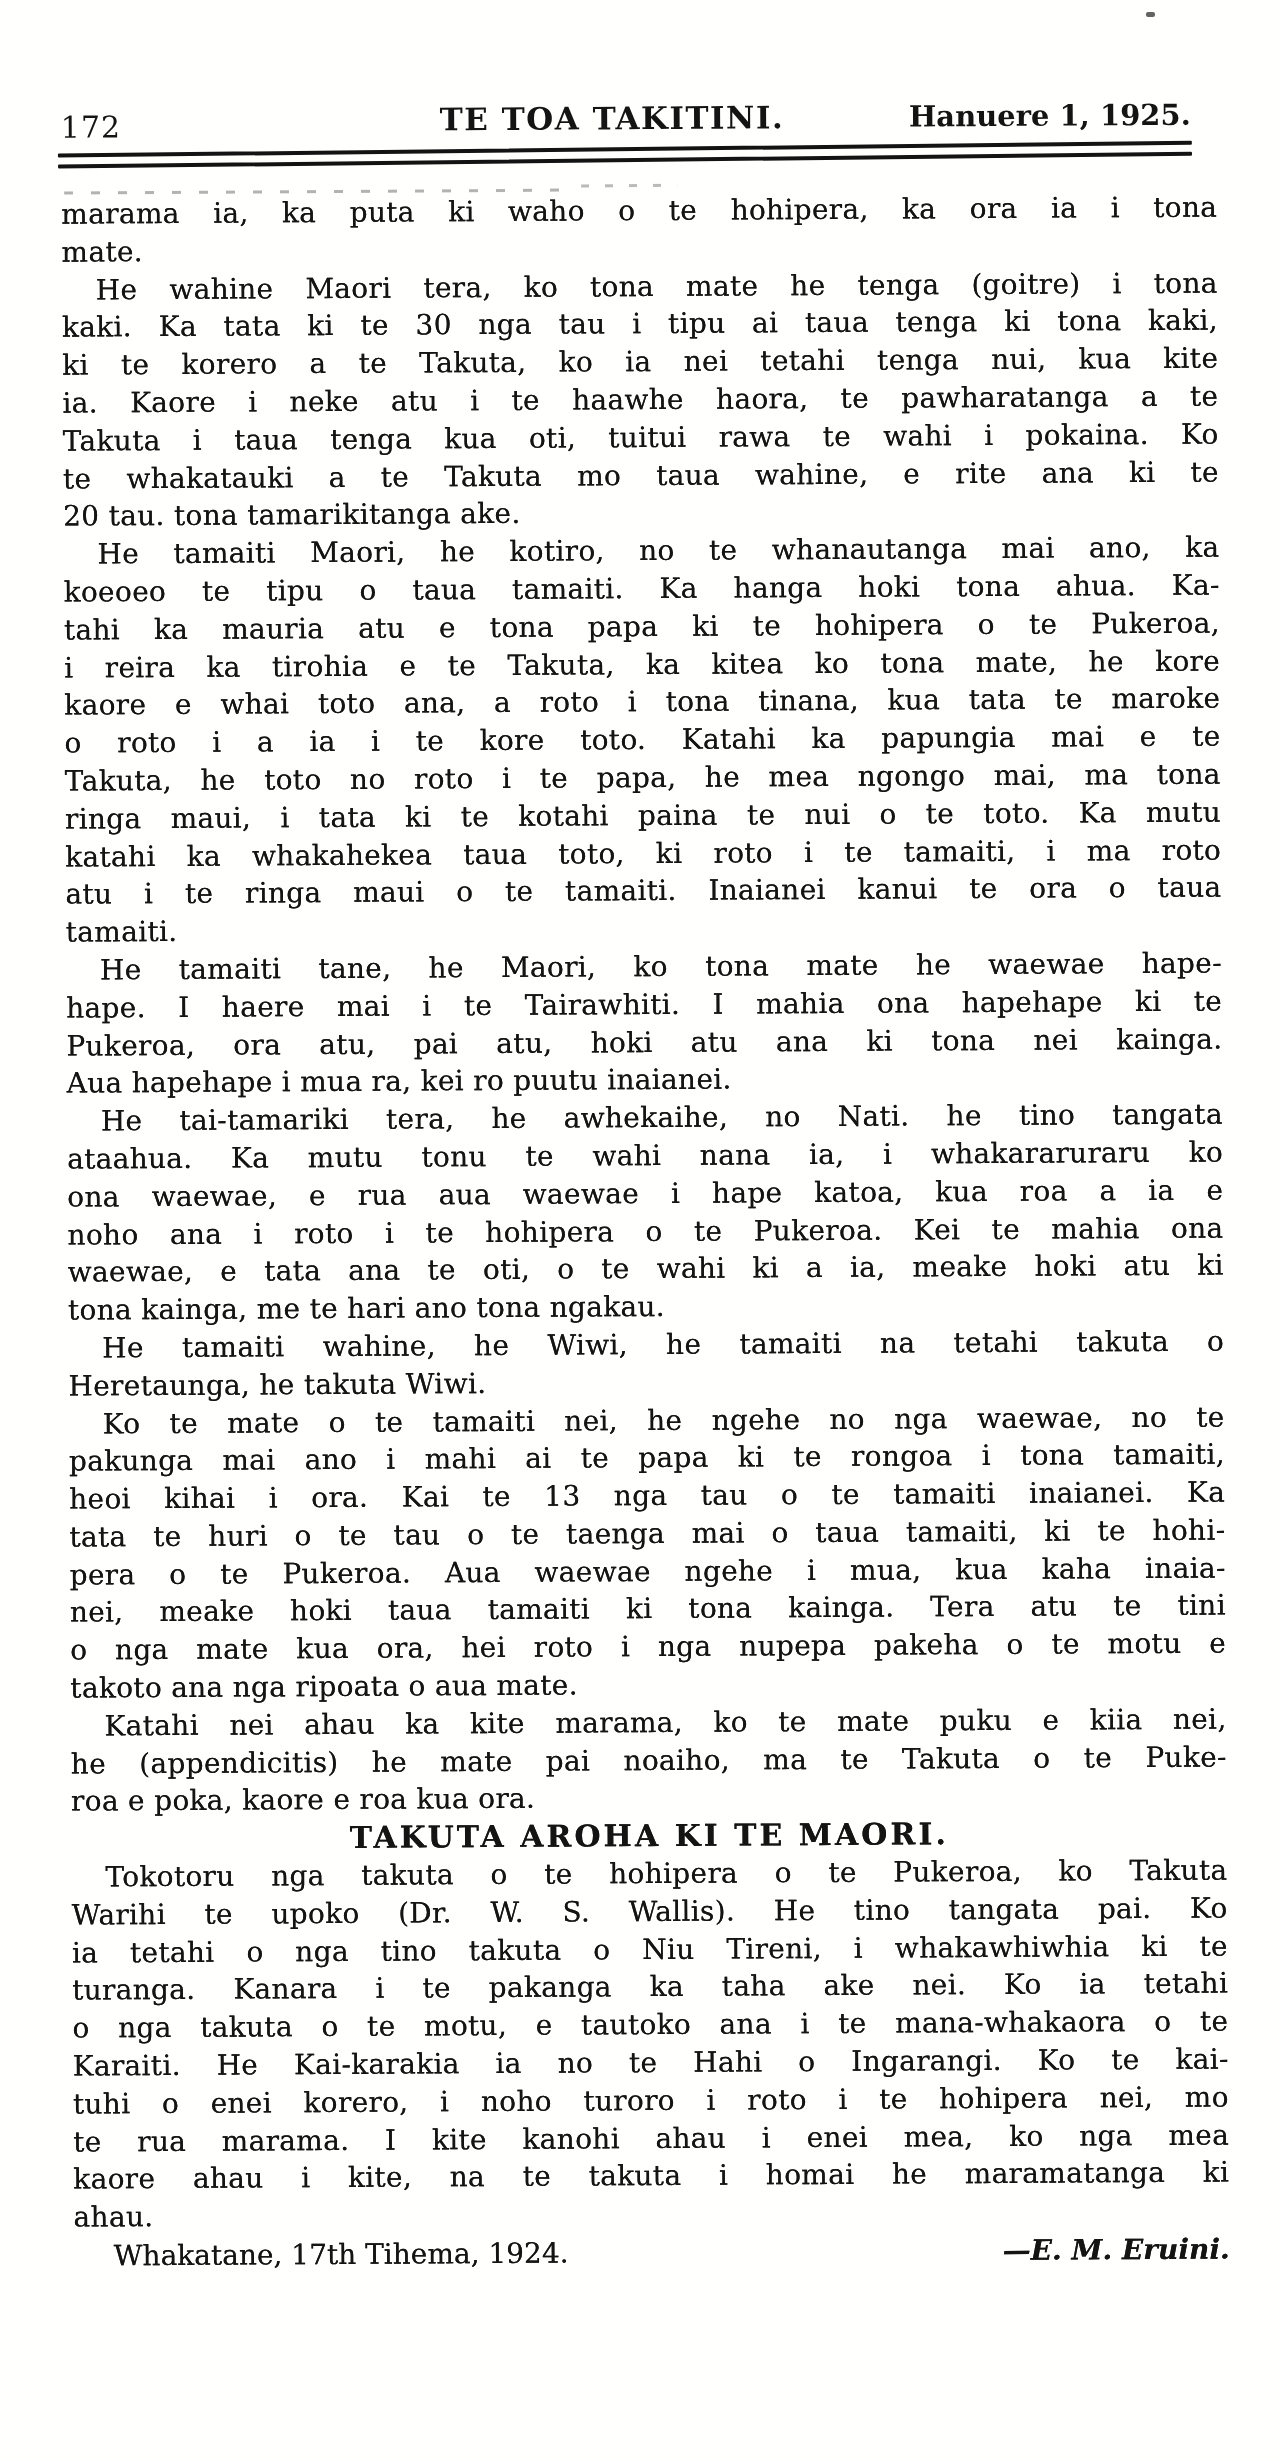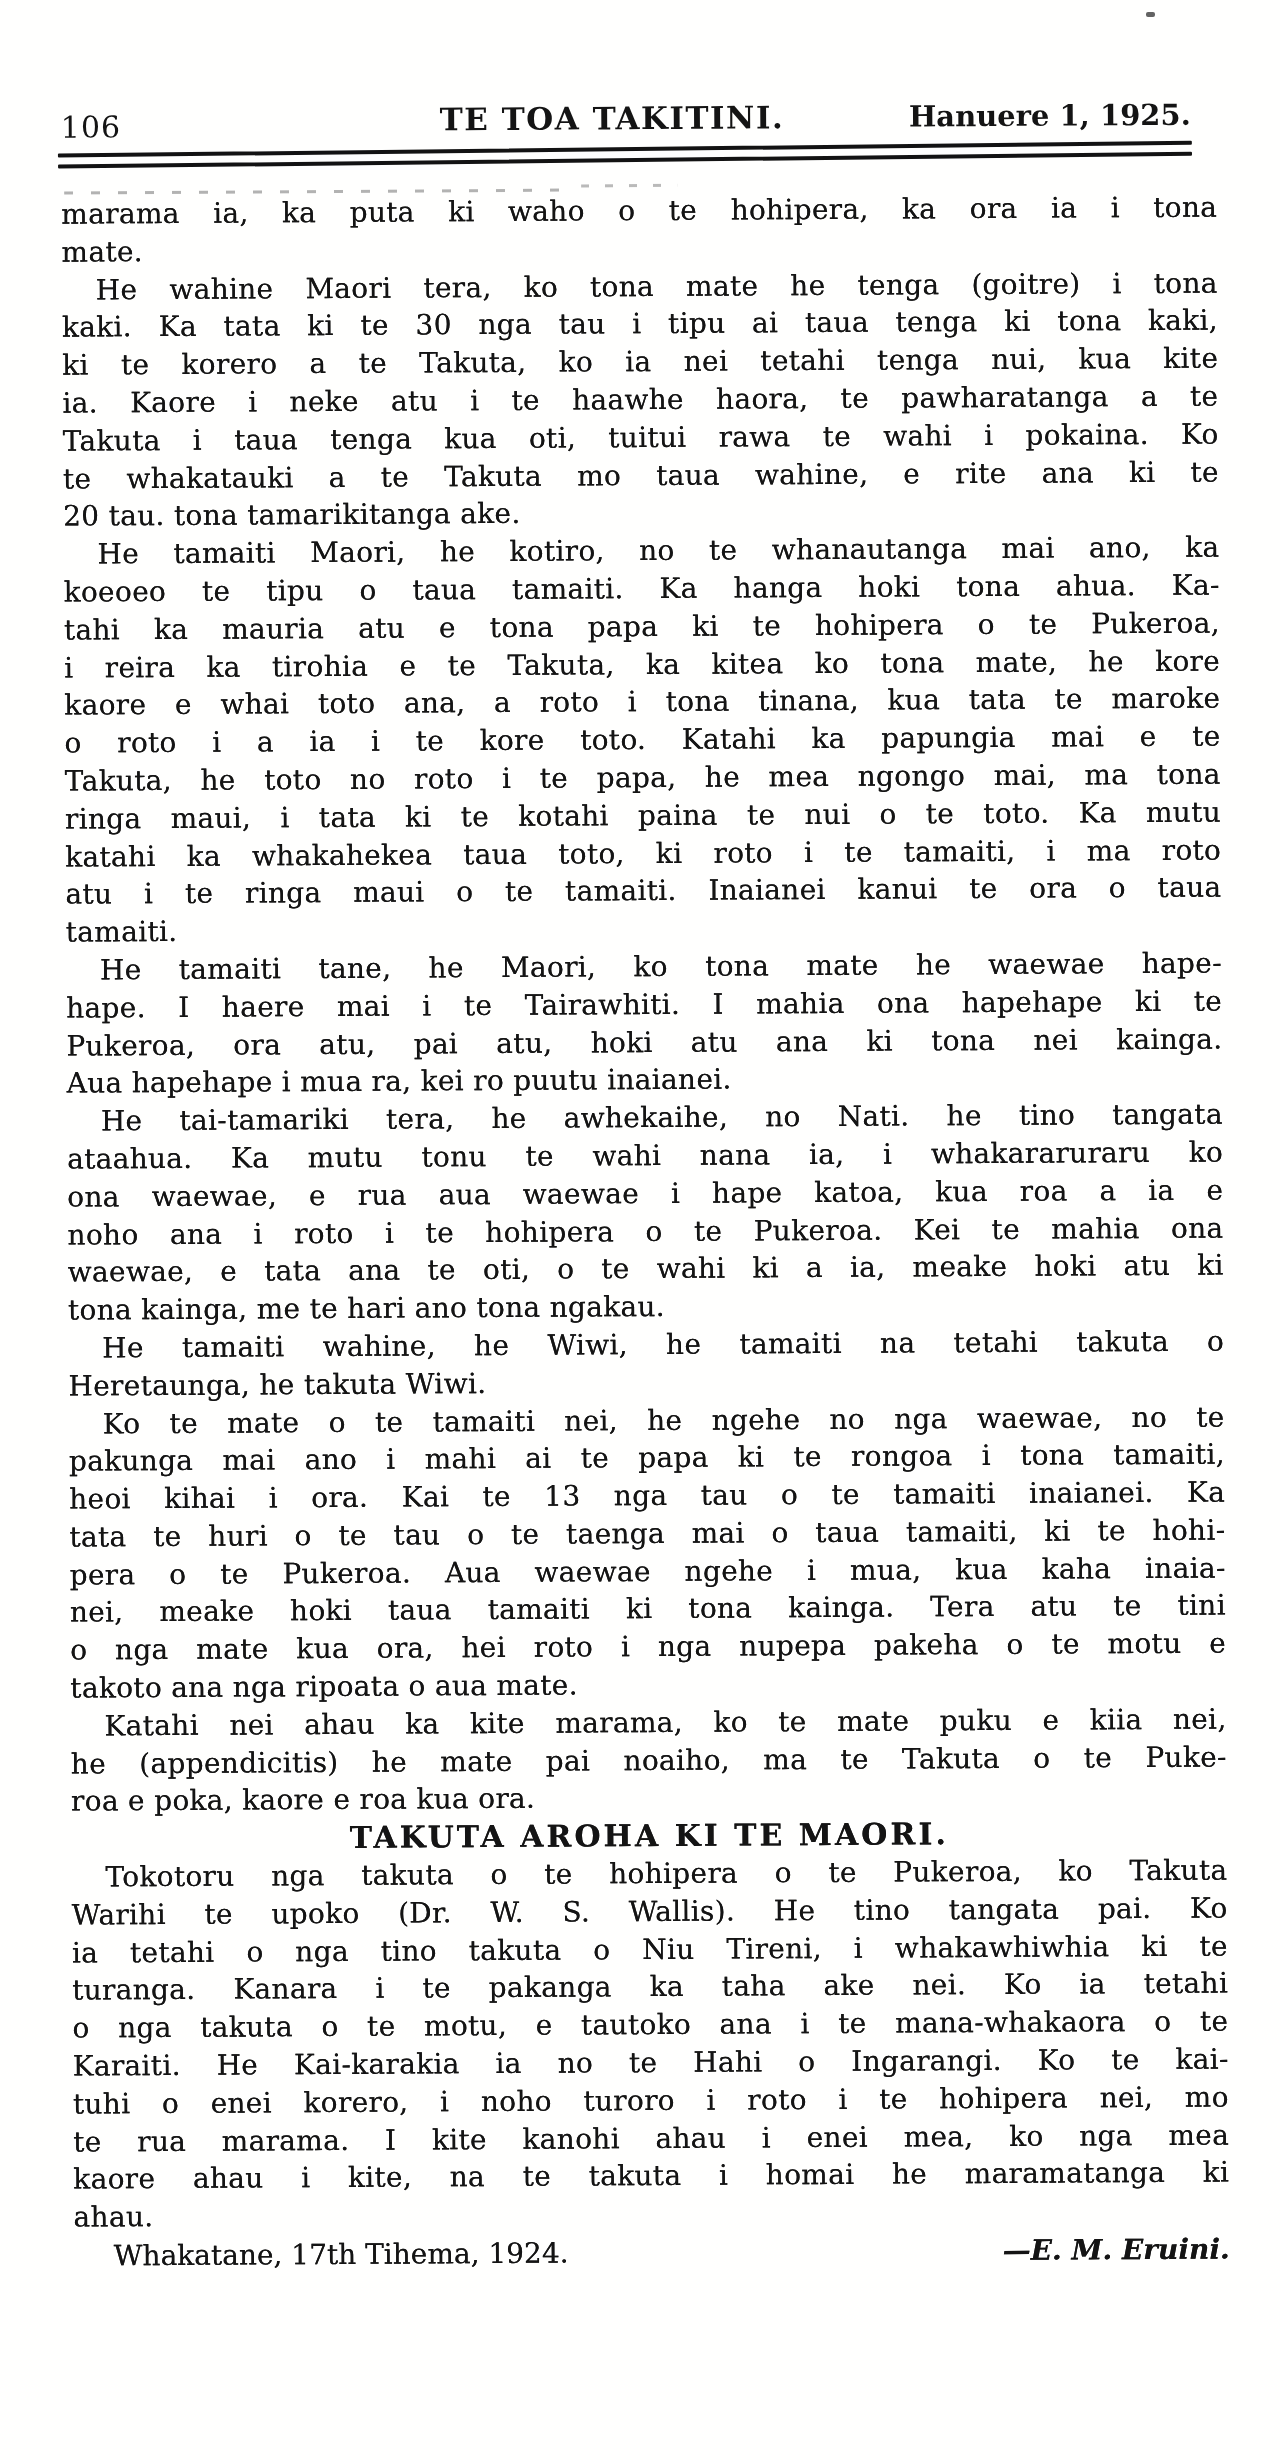--- a/index.html
+++ b/index.html
@@ -60,7 +60,7 @@
   <div class="skew">
 
     <header class="masthead">
-      <span class="pageno">106</span>
+      <span class="pageno">172</span>
       <span class="mast-title">TE TOA TAKITINI.</span>
       <span class="mast-date">Hanuere 1, 1925.</span>
     </header>

